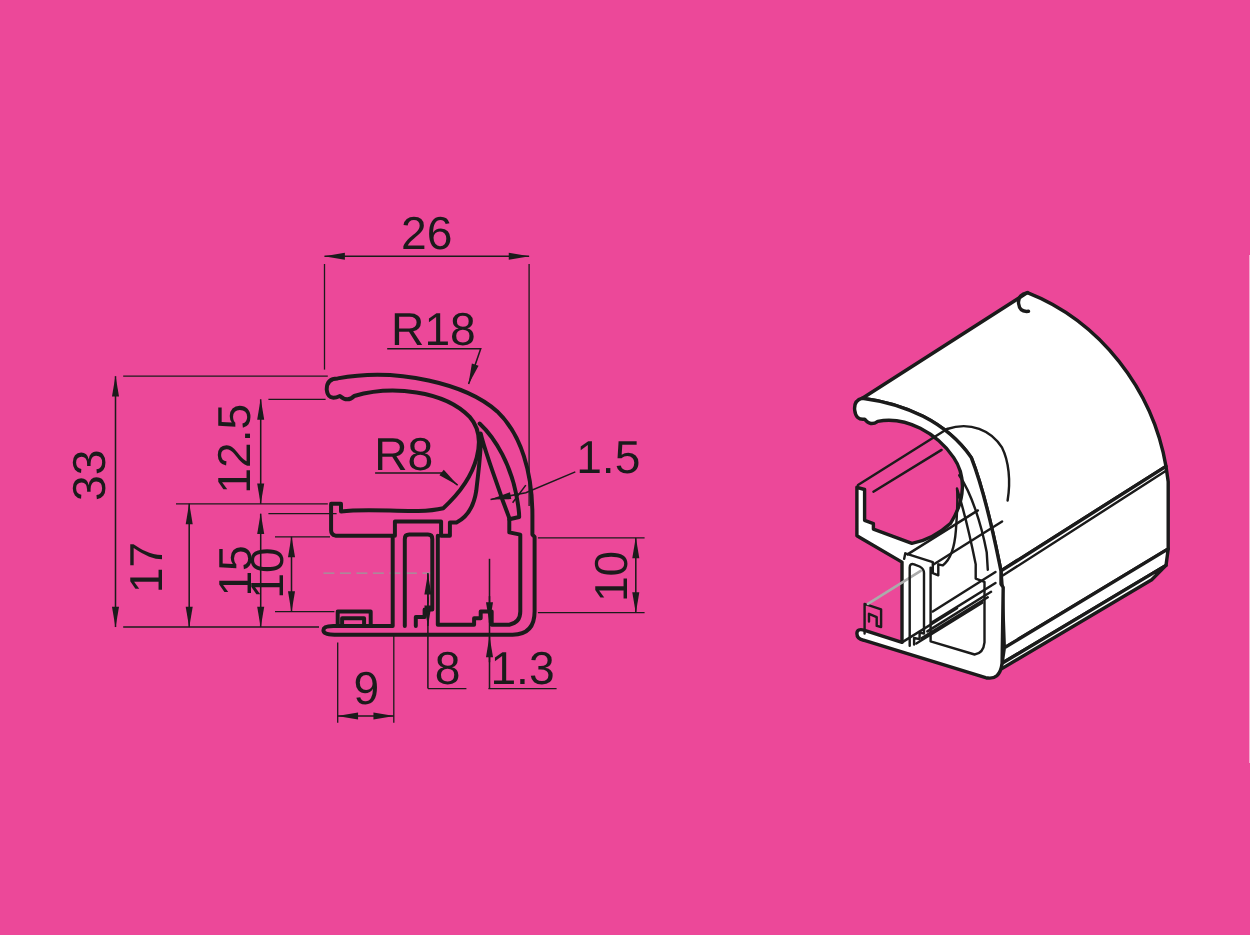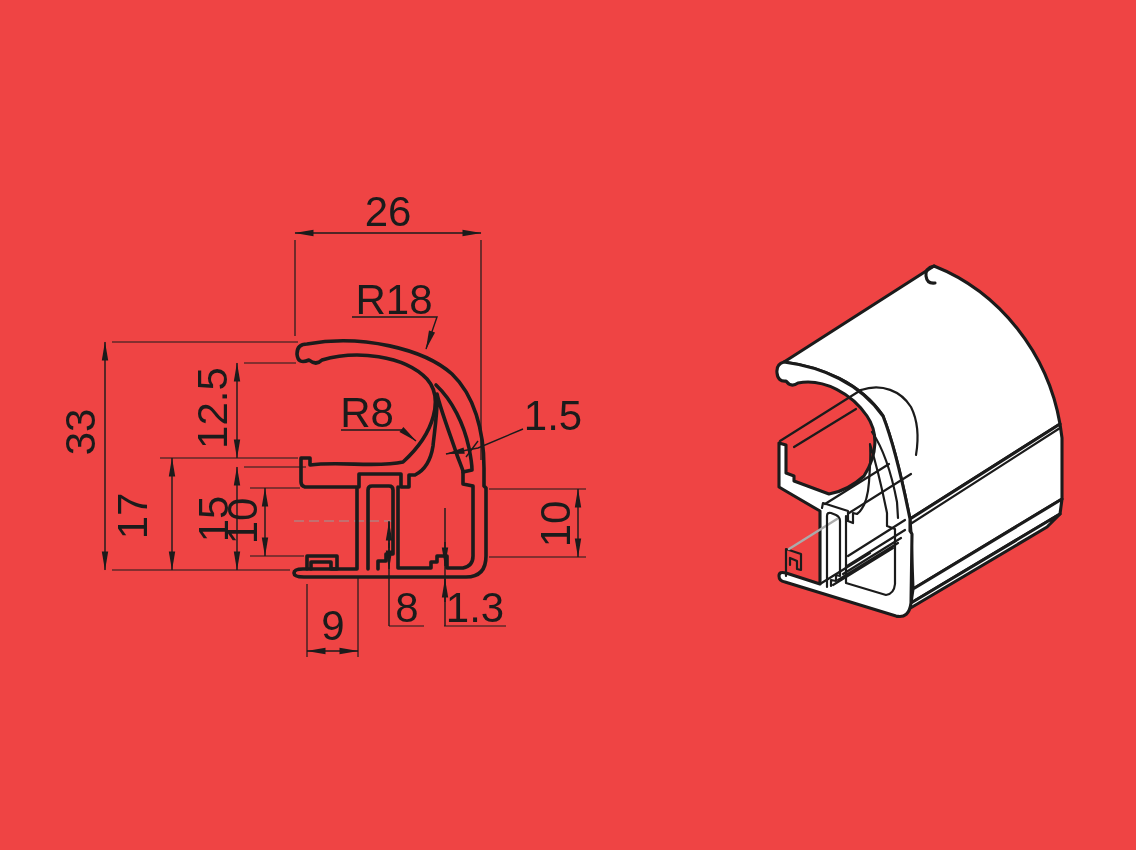--- a/index.html
+++ b/index.html
@@ -3,7 +3,7 @@
 <meta charset="utf-8">
 <style>
   html,body{margin:0;padding:0;background:#ffffff;}
-  .stage{width:1136px;height:850px;position:relative;background:#ef4444;overflow:hidden;
+  .stage{width:1136px;height:850px;position:relative;background:#ec4899;overflow:hidden;
          font-family:"Liberation Sans", sans-serif;}
   svg{display:block;}
   svg text{font-family:"Liberation Sans","DejaVu Sans",sans-serif;font-size:42px;fill:#1b1b1b;}

